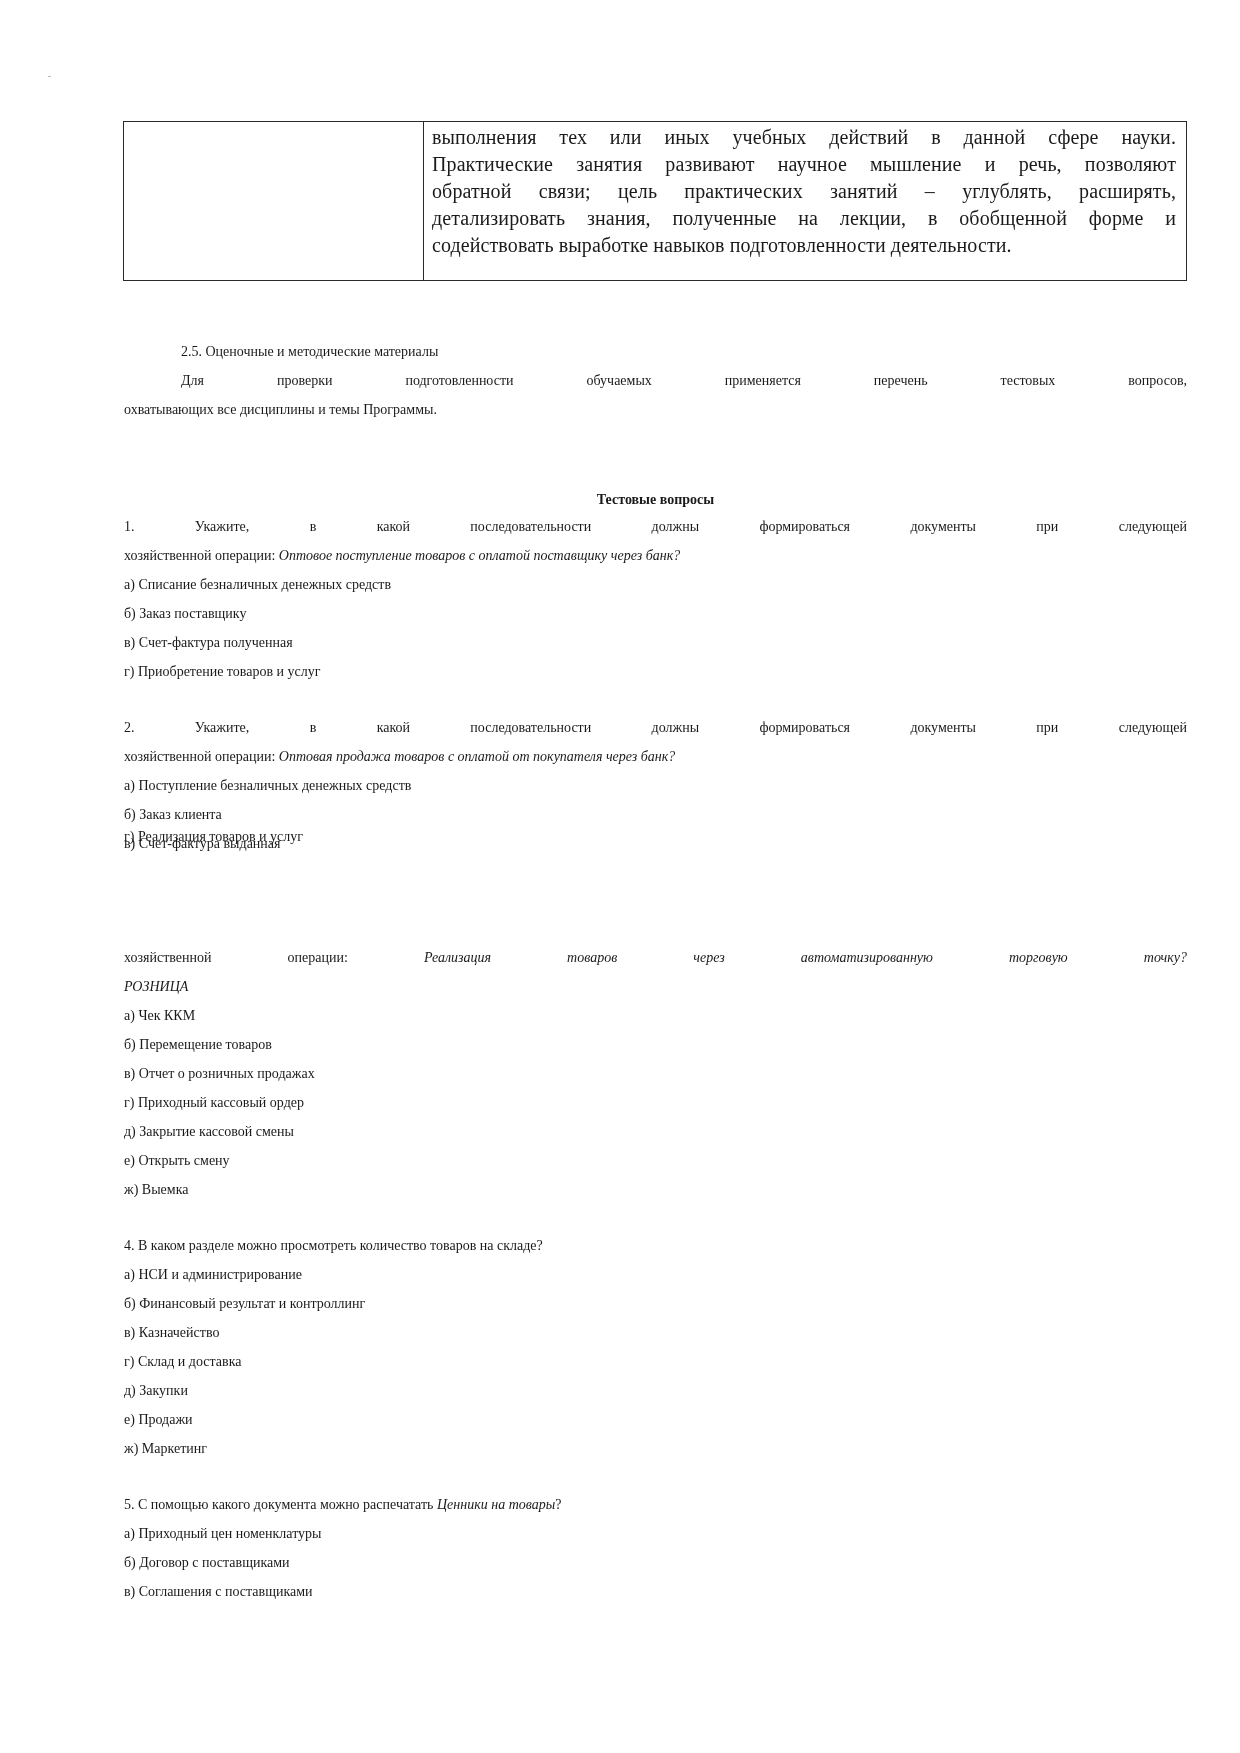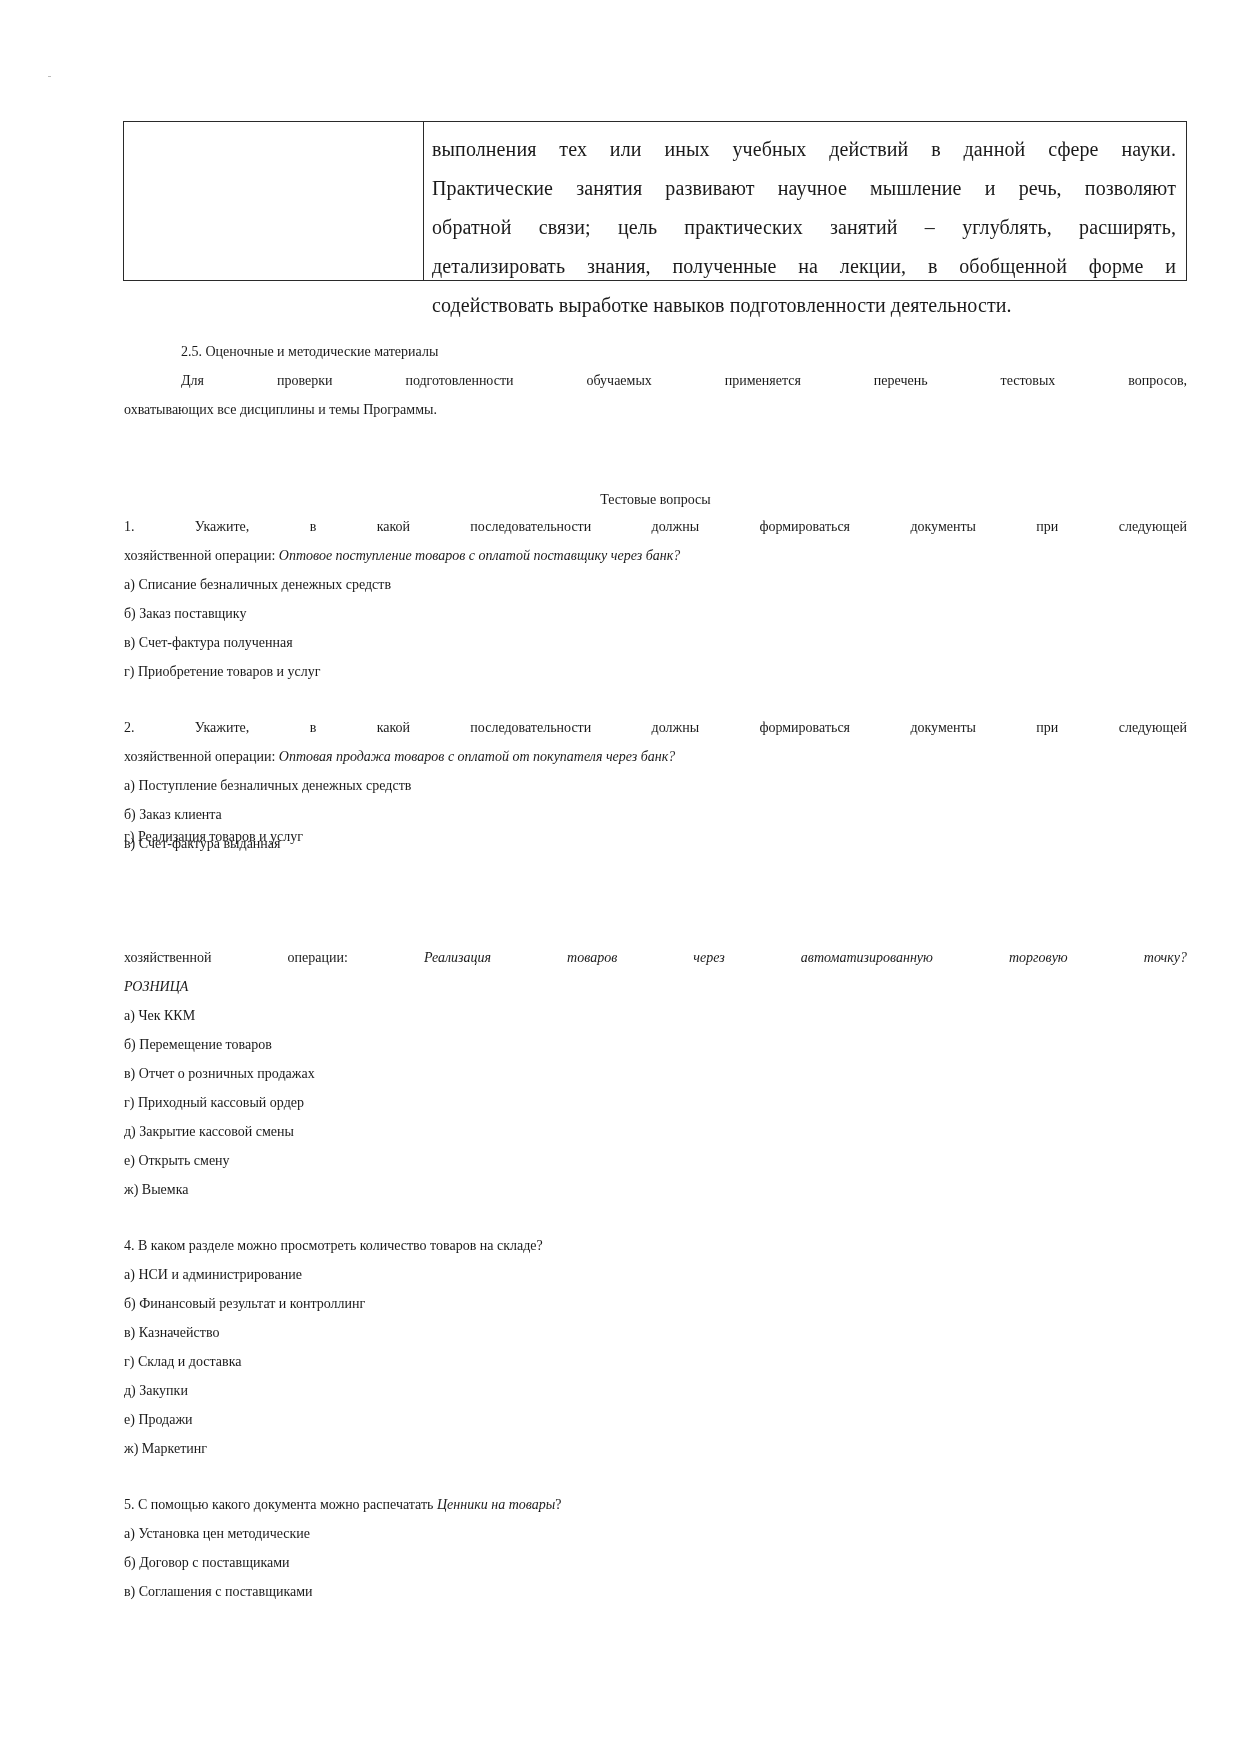--- a/index.html
+++ b/index.html
@@ -13,7 +13,7 @@
     .tbl .c1 { width: 300px; border-right: 1.5px solid #2a2a2a; box-sizing: border-box; }
     .tbl .c2 { flex: 1; padding: 2px 10px 0 8px; box-sizing: border-box; }
     .tbl .line { font-size: 20px; line-height: 27px; text-align: justify; text-align-last: justify;
-                 white-space: nowrap; letter-spacing: 0.1px; margin-top: 12px; }
+                 white-space: nowrap; letter-spacing: 0.1px; }
     .tbl .line.last { text-align-last: left; }
 
     .txt { position: absolute; font-size: 14px; line-height: 29px; white-space: nowrap; }

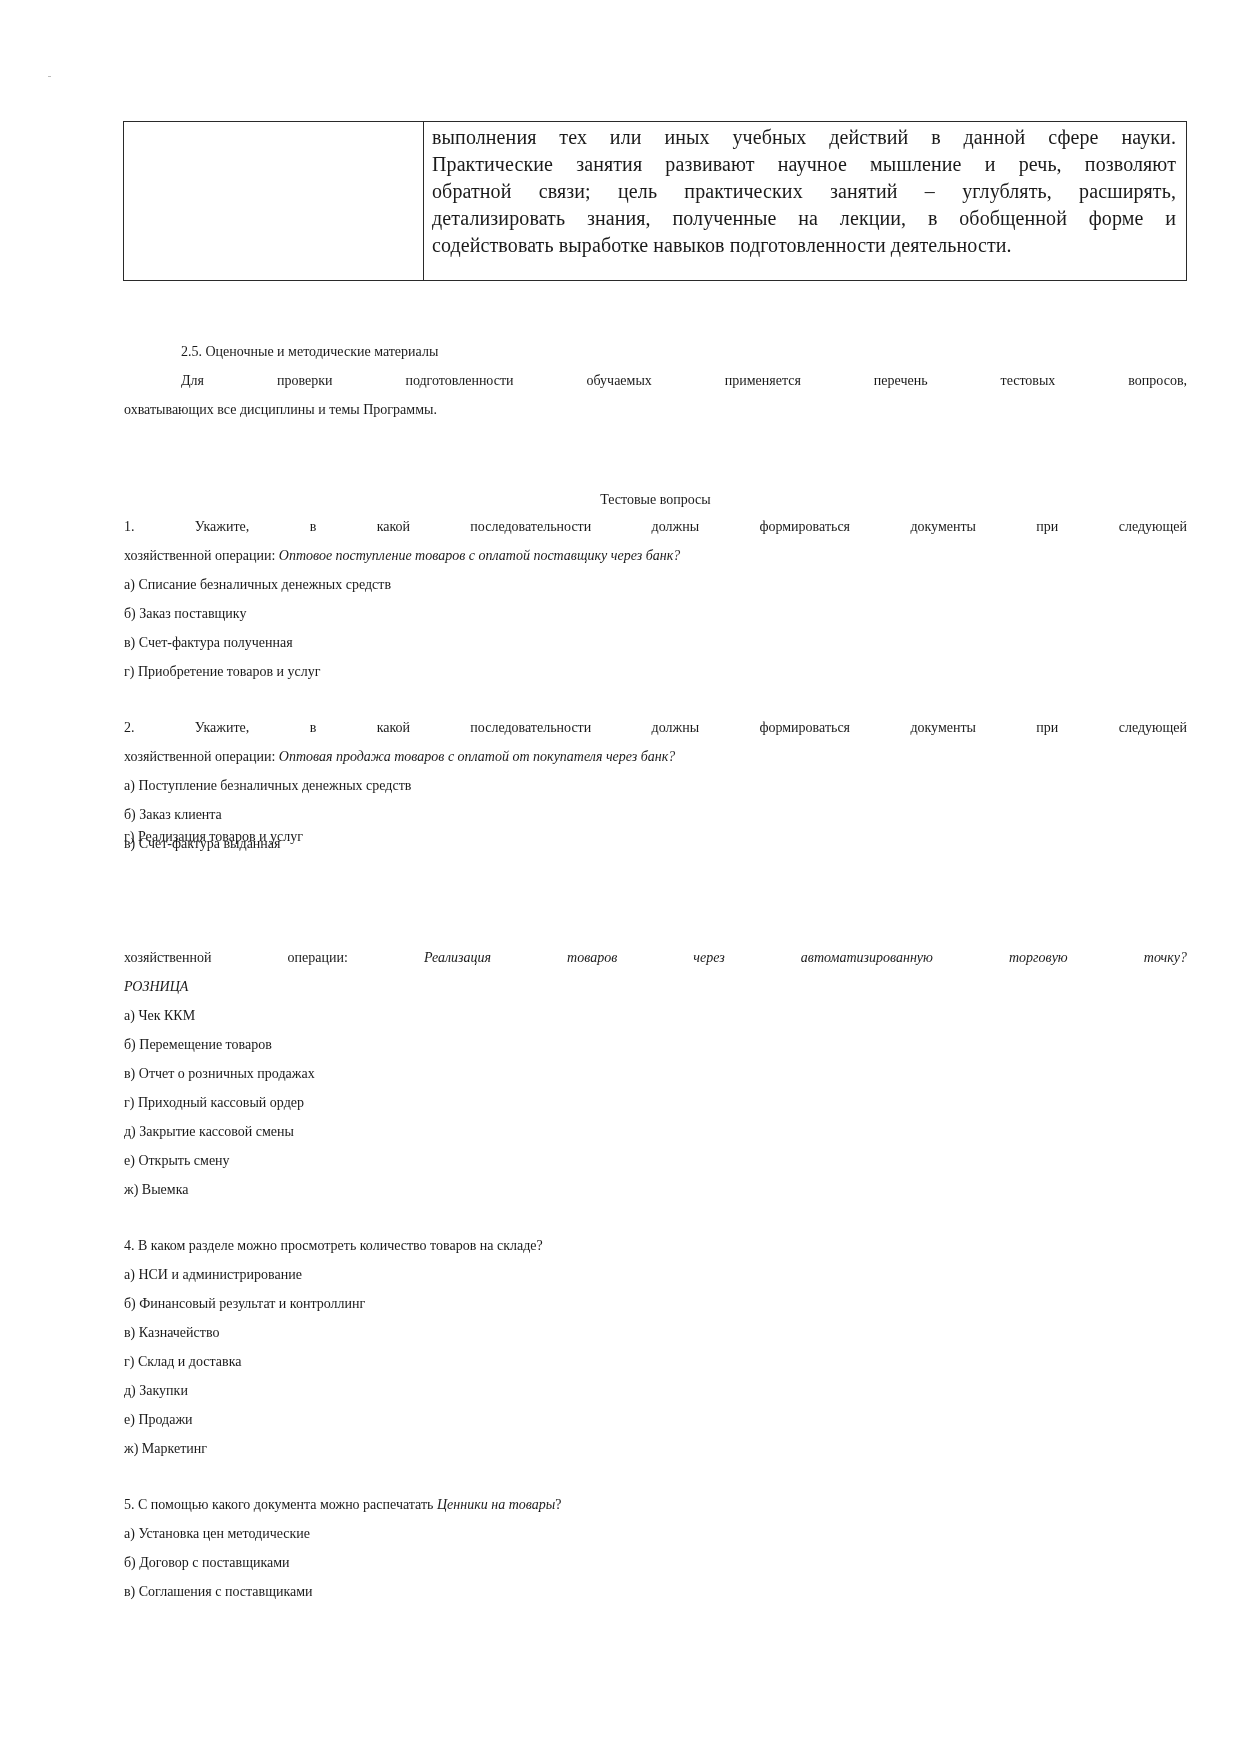--- a/index.html
+++ b/index.html
@@ -20,7 +20,7 @@
     .just { text-align: justify; text-align-last: justify; width: 1063px; left: 124px; }
     .left { left: 124px; }
     .it { font-style: italic; }
-    .center { left: 124px; width: 1063px; text-align: center; }
+    .center { left: 124px; width: 1063px; text-align: center; font-weight: bold; }
     .heading { left: 181px; }
     .indent { left: 124px; width: 1063px; text-indent: 57px; text-align: justify; text-align-last: justify; }
     .speck { position: absolute; left: 48px; top: 76px; width: 3px; height: 1px; background: #bbb; }

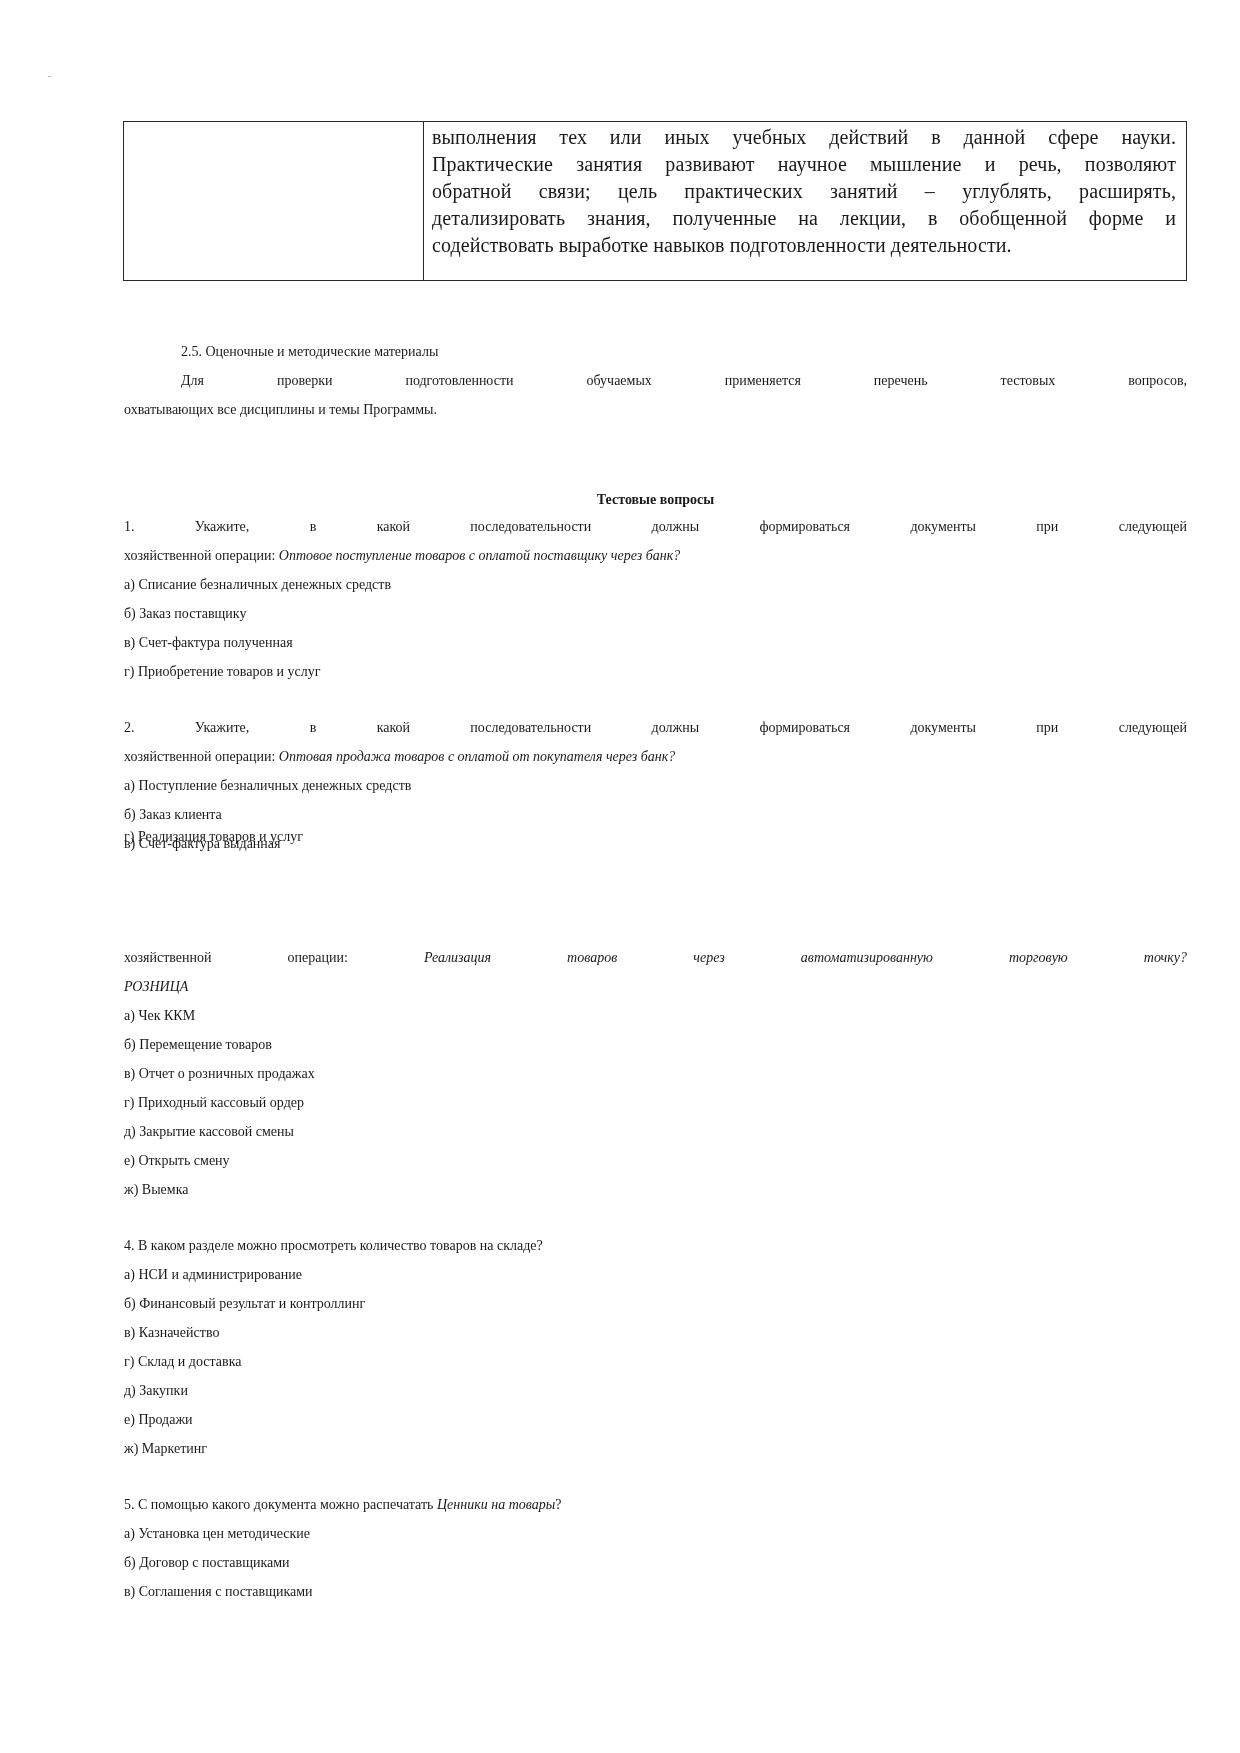--- a/index.html
+++ b/index.html
@@ -90,7 +90,7 @@
   <div class="txt left" style="top:1490px">
     <span>5. С помощью какого документа можно распечатать </span><span class="it">Ценники на товары</span><span>?</span>
   </div>
-  <div class="txt left" style="top:1519px">а) Установка цен методические</div>
+  <div class="txt left" style="top:1519px">а) Приходный цен номенклатуры</div>
   <div class="txt left" style="top:1548px">б) Договор с поставщиками</div>
   <div class="txt left" style="top:1577px">в) Соглашения с поставщиками</div>
 </div>

